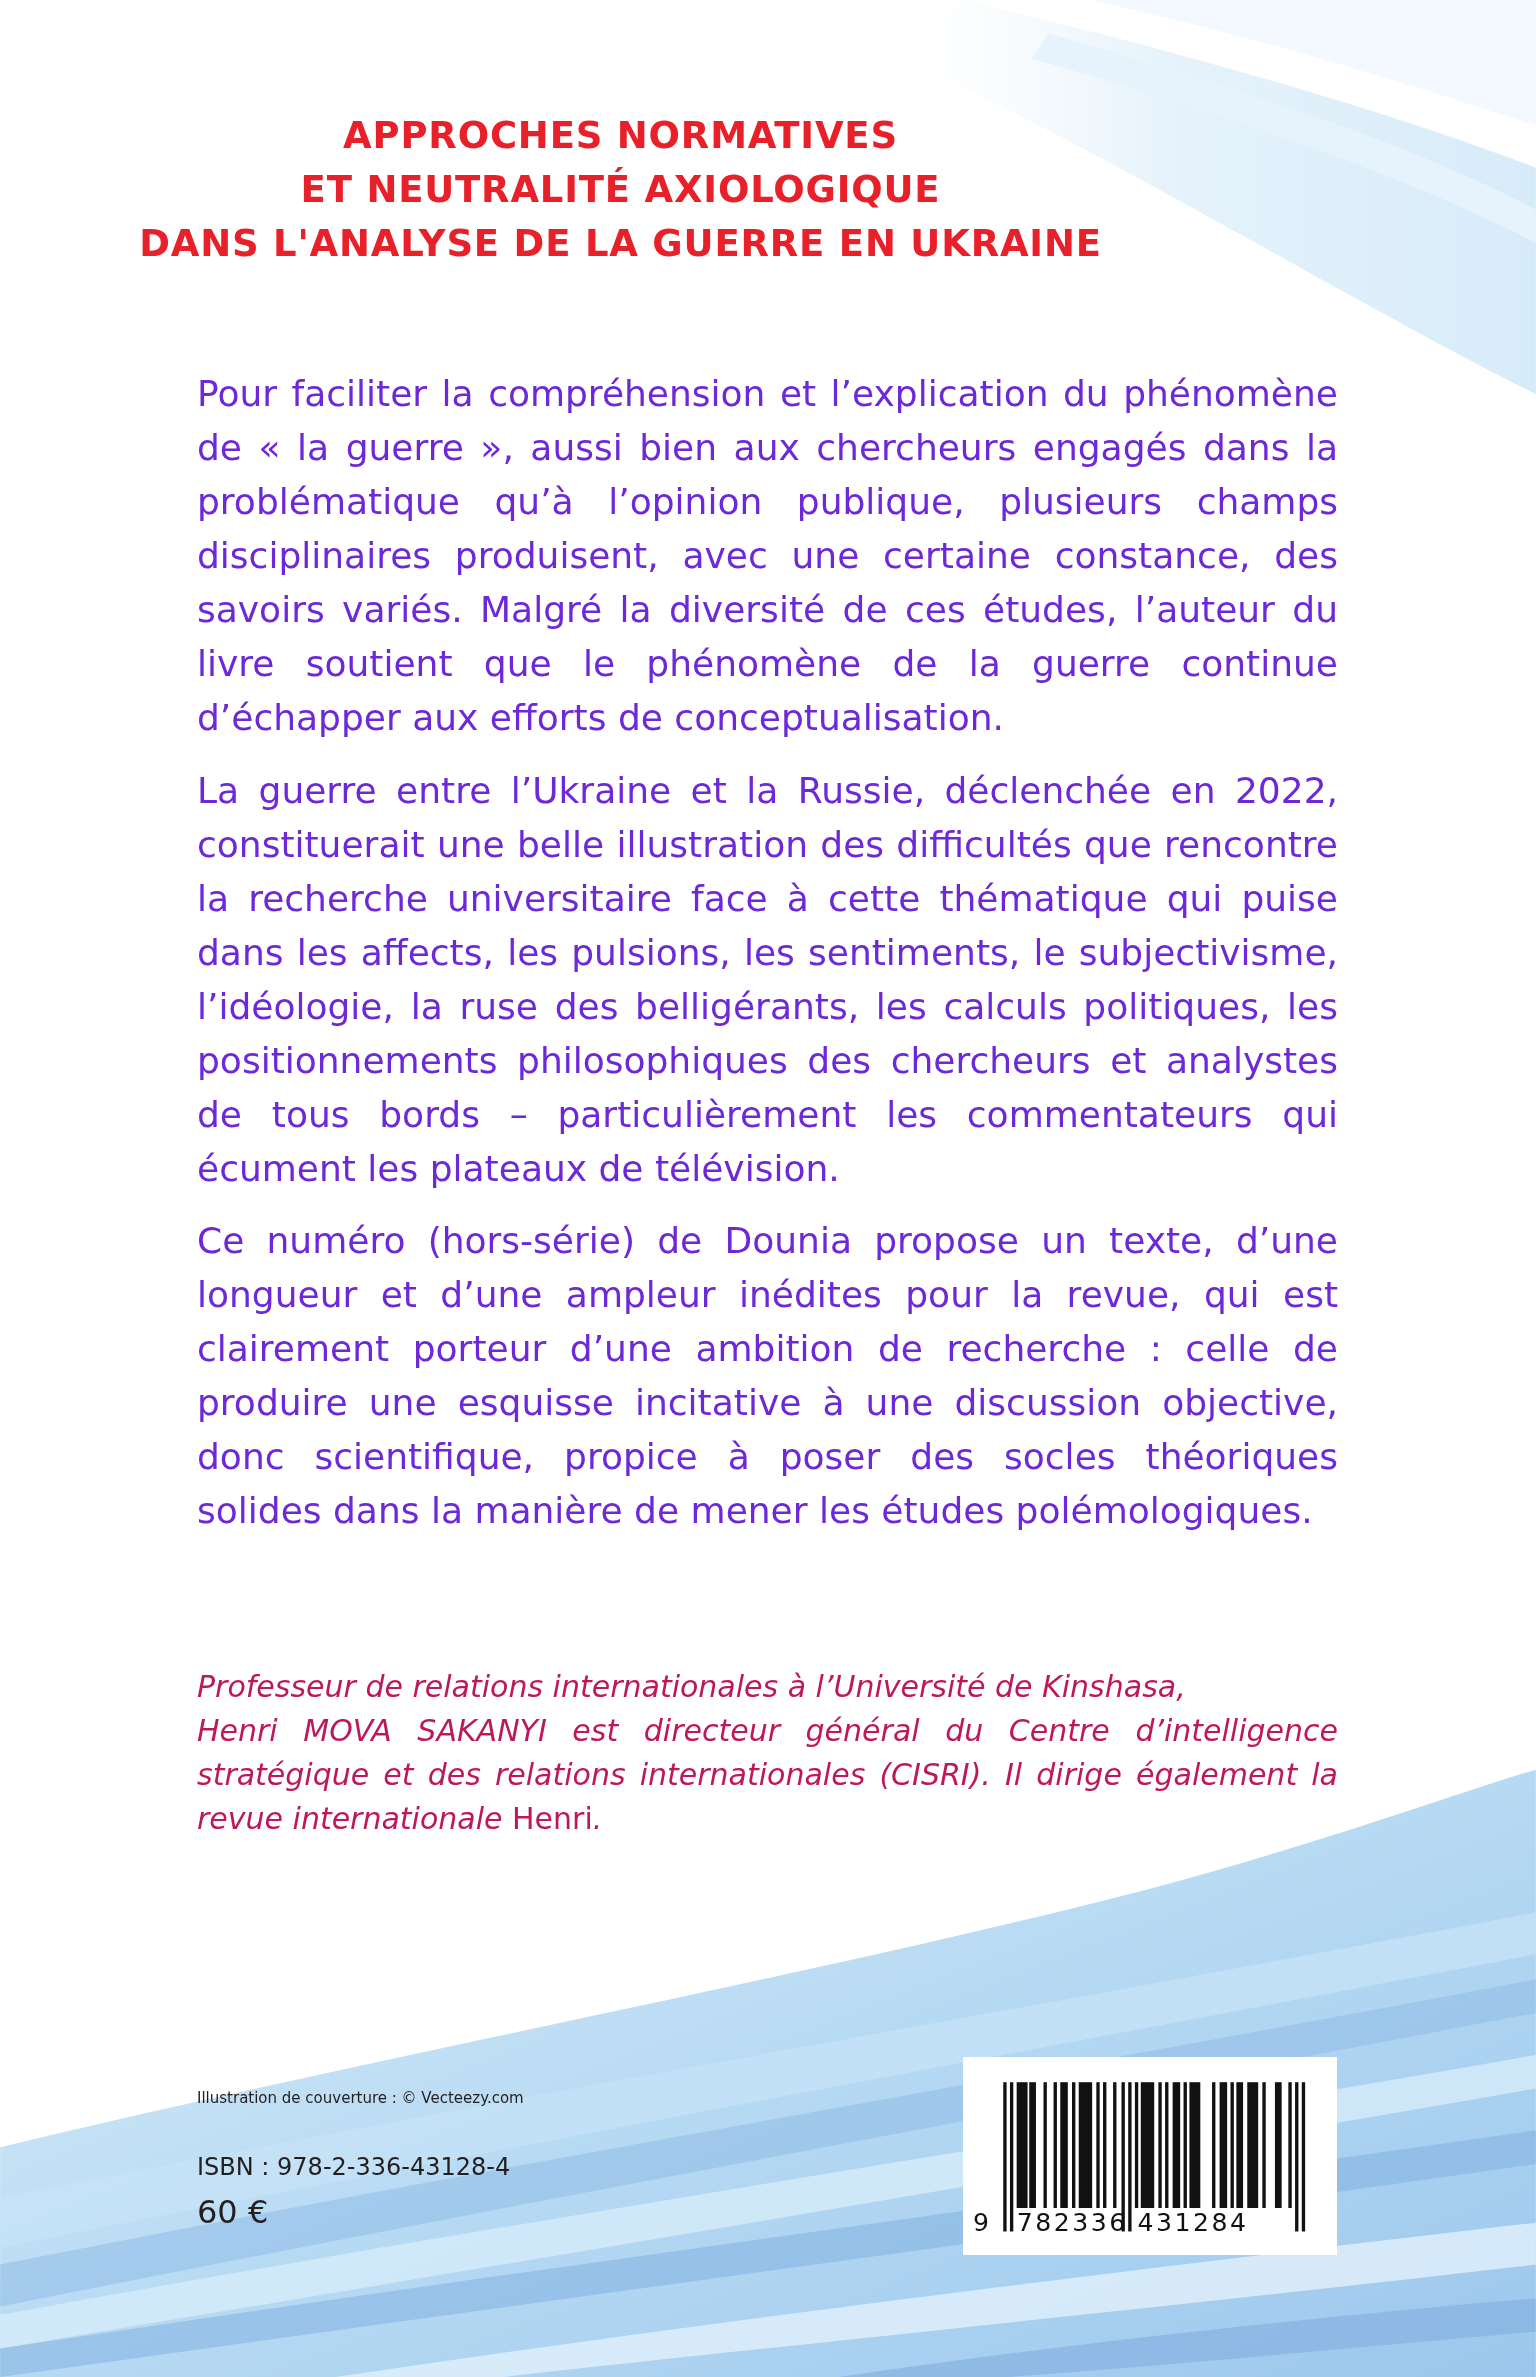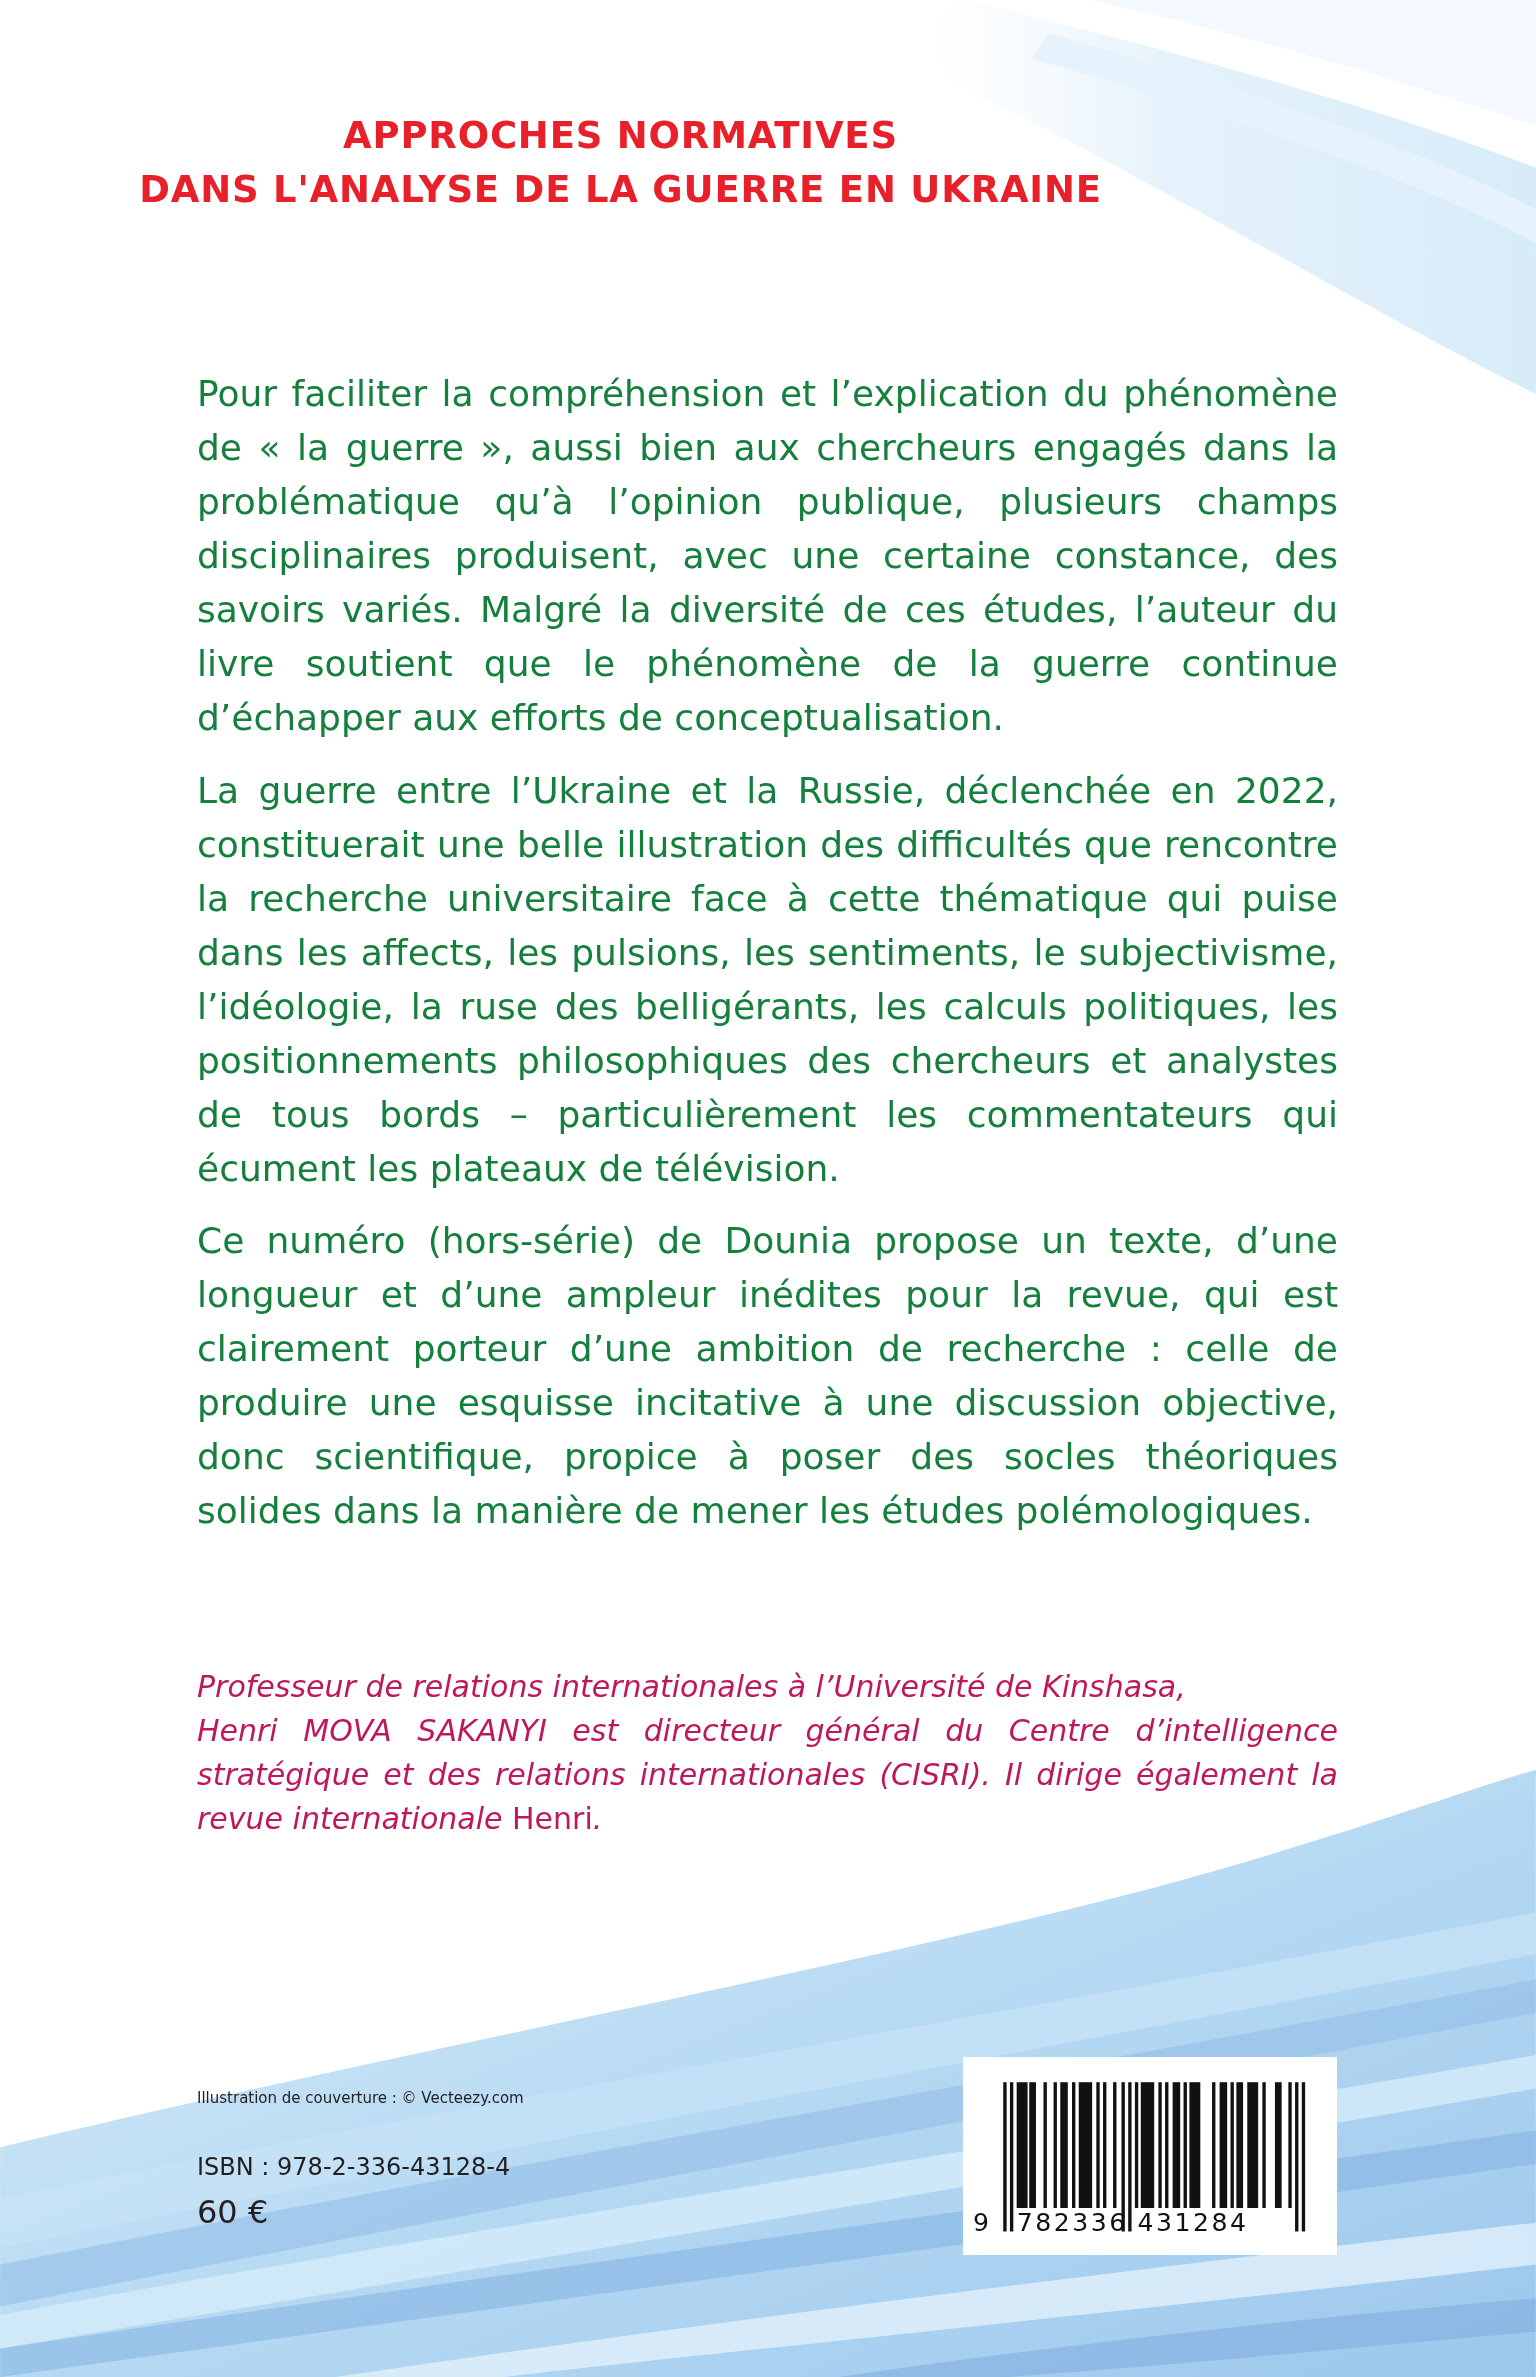--- a/index.html
+++ b/index.html
@@ -95,6 +95,7 @@
 
 <div class="layer title">
   <div>APPROCHES NORMATIVES</div>
+  <div>ET NEUTRALITÉ AXIOLOGIQUE</div>
   <div>DANS L'ANALYSE DE LA GUERRE EN UKRAINE</div>
 </div>
 

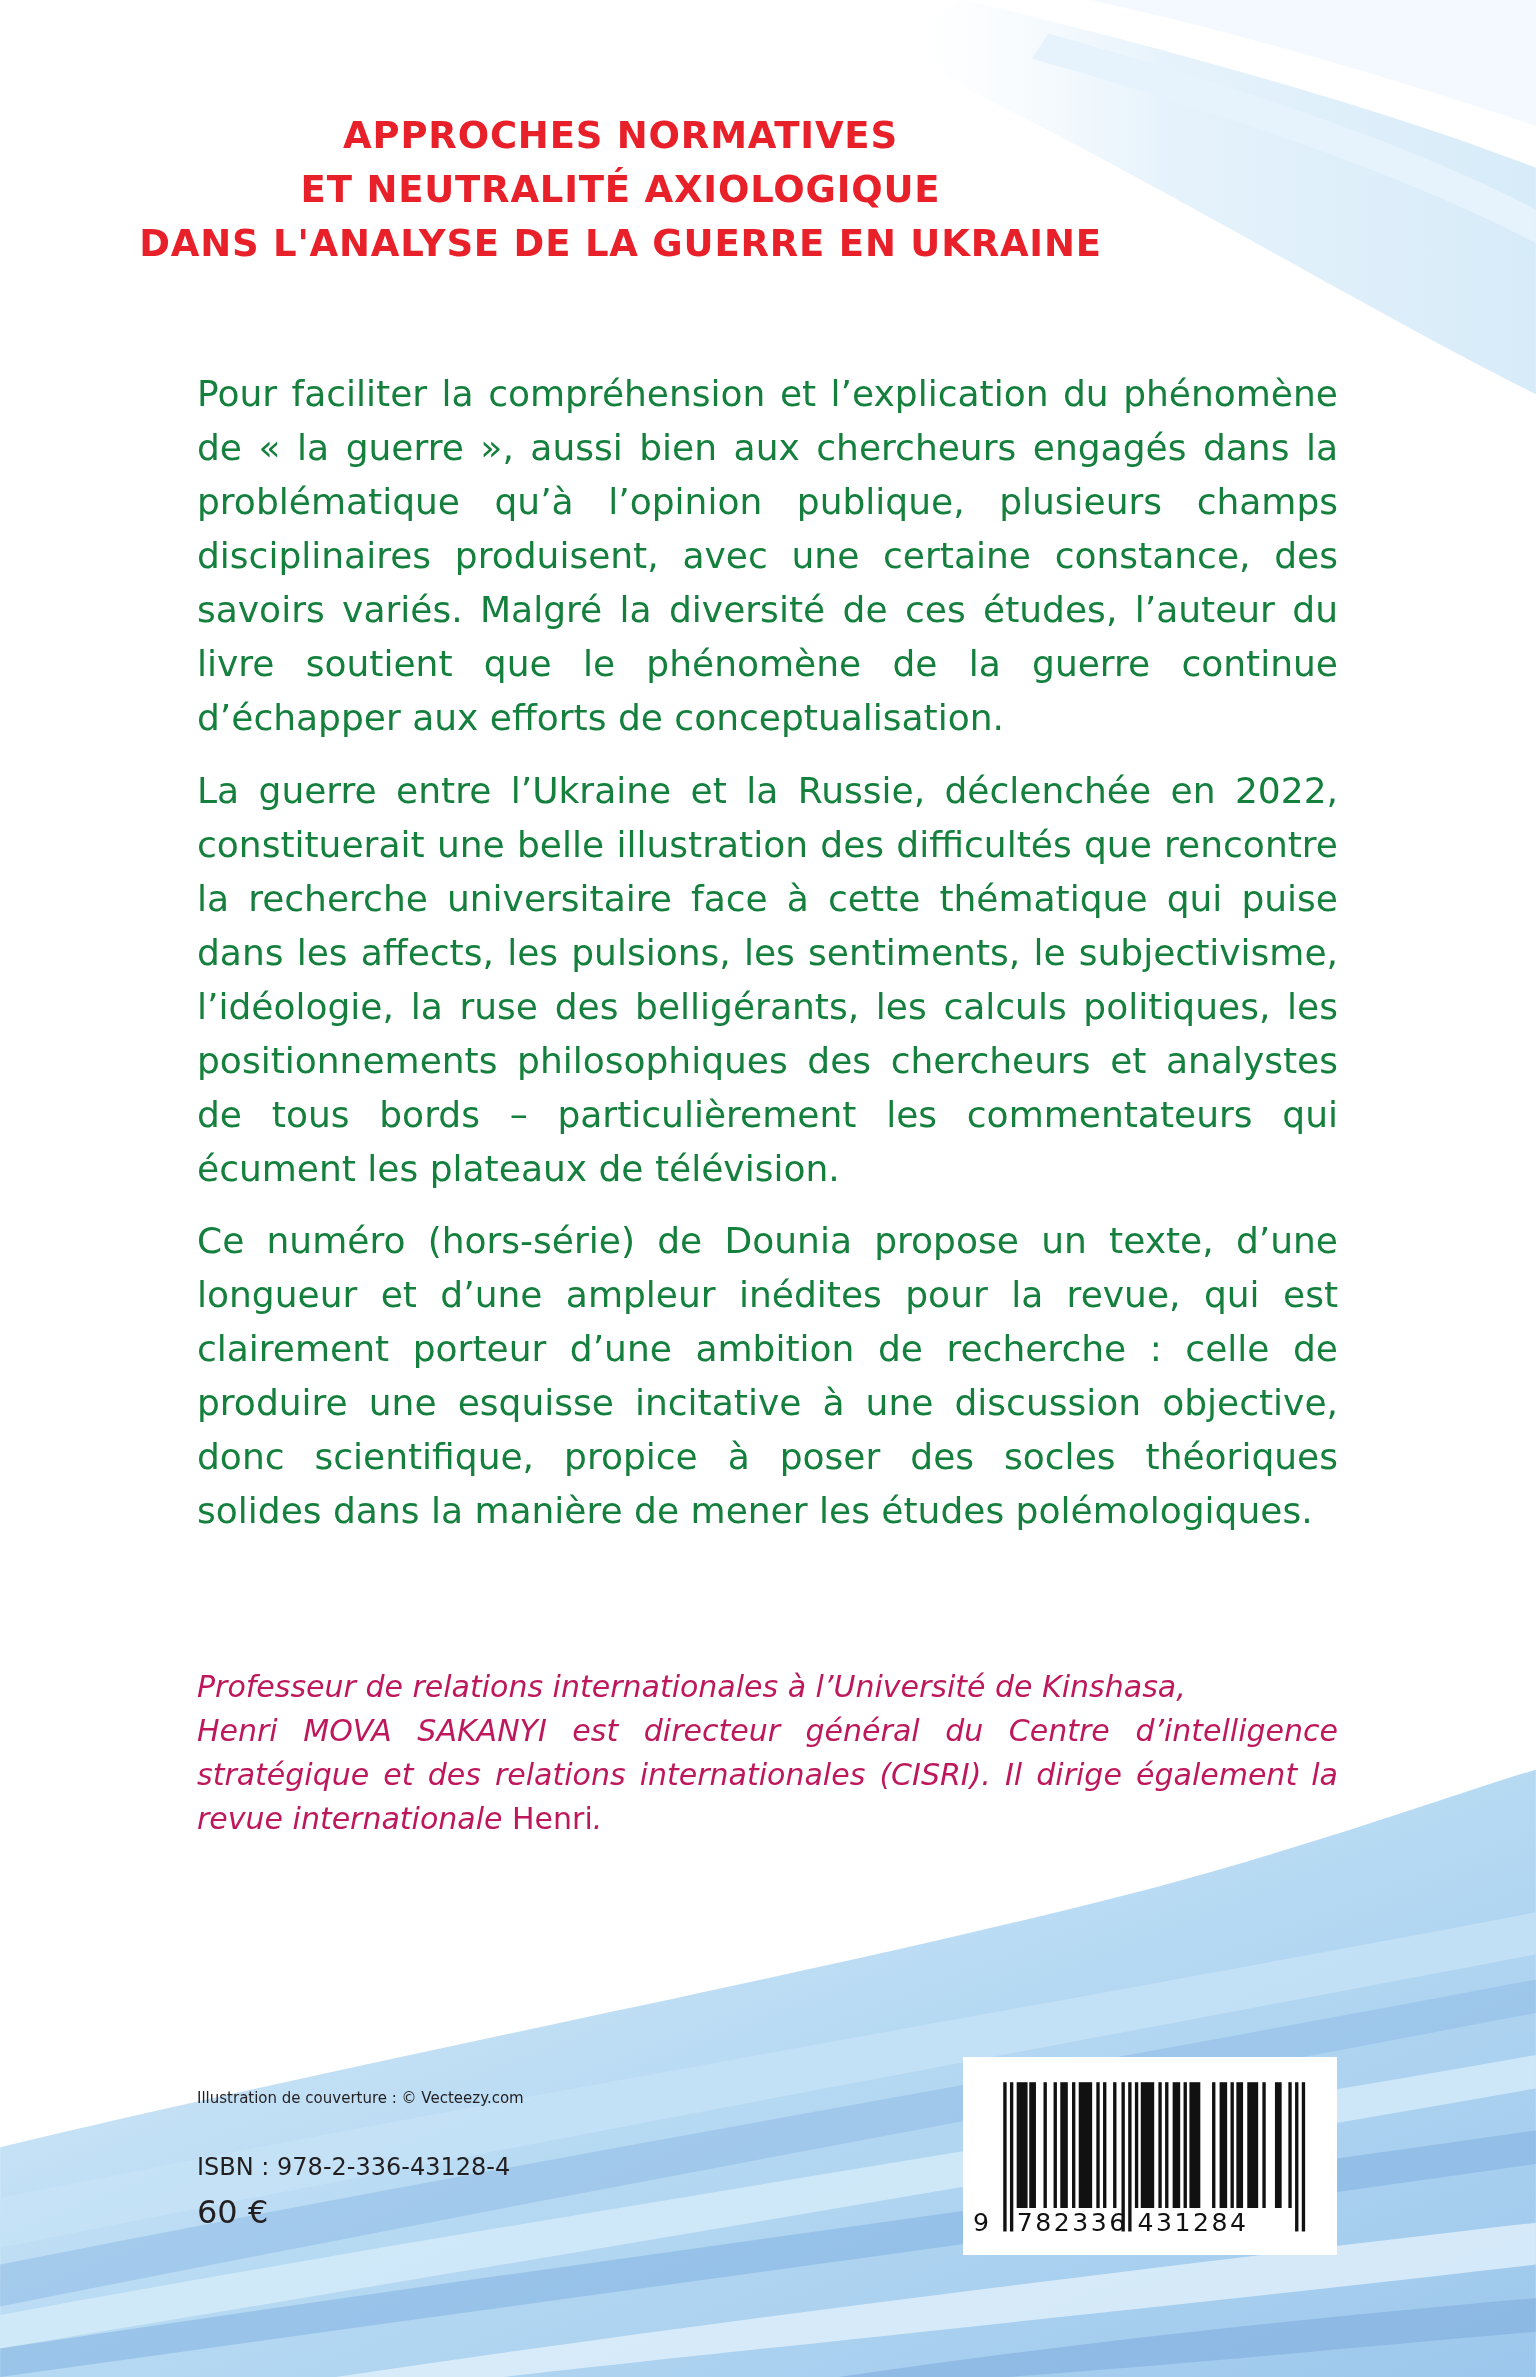--- a/index.html
+++ b/index.html
@@ -32,7 +32,7 @@
       font-size: 36px;
       line-height: 54px;
       text-align: justify;
-      color: #15803d;
+      color: #6d28d9;
     }
     .body-text p { margin: 0 0 18.5px 0; text-align-last: left; }
     .body-text.p1 { top: 367px; }

